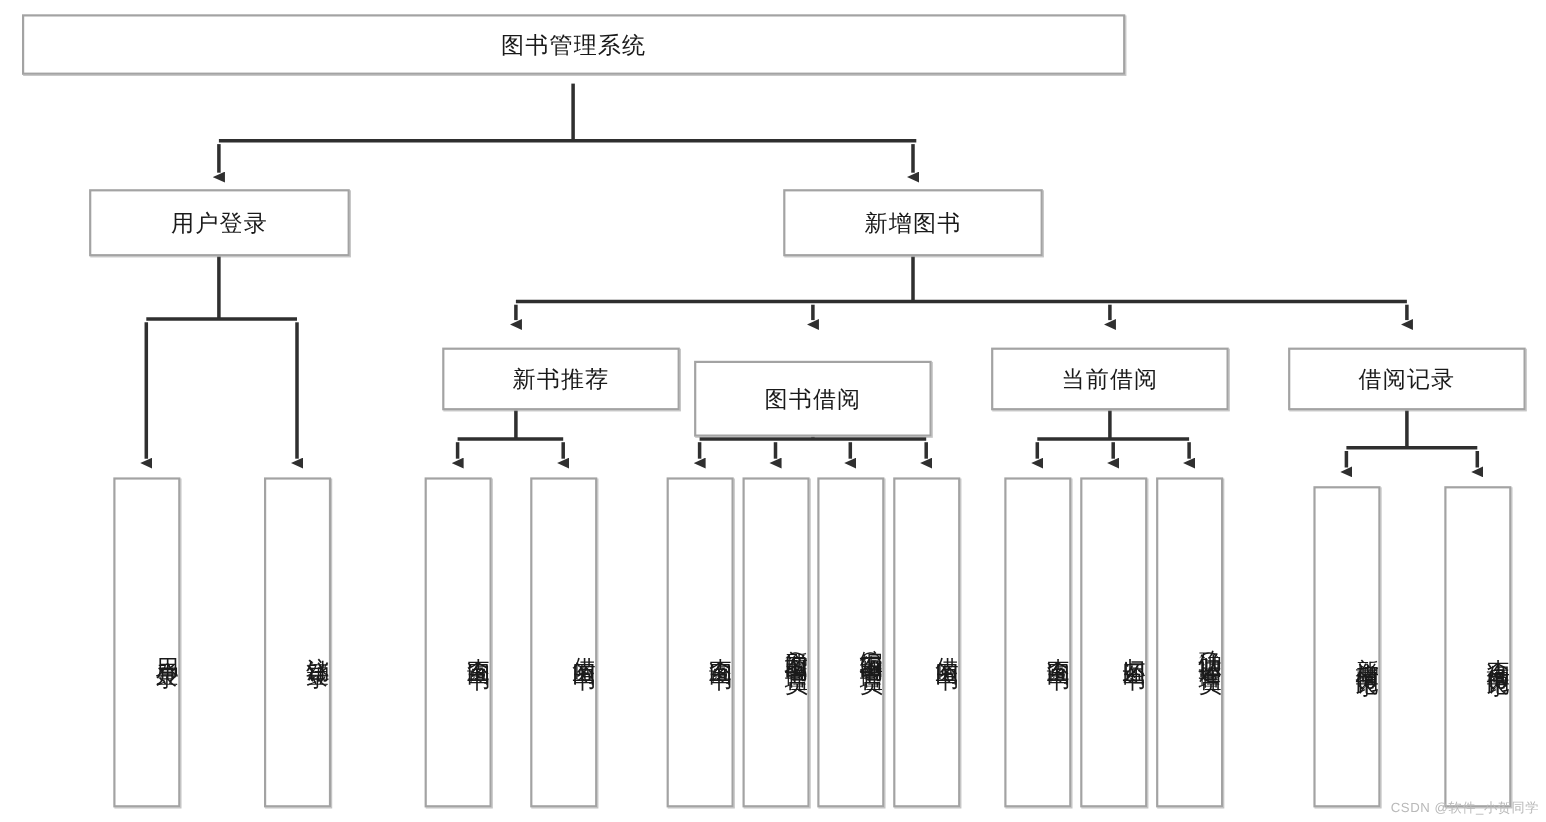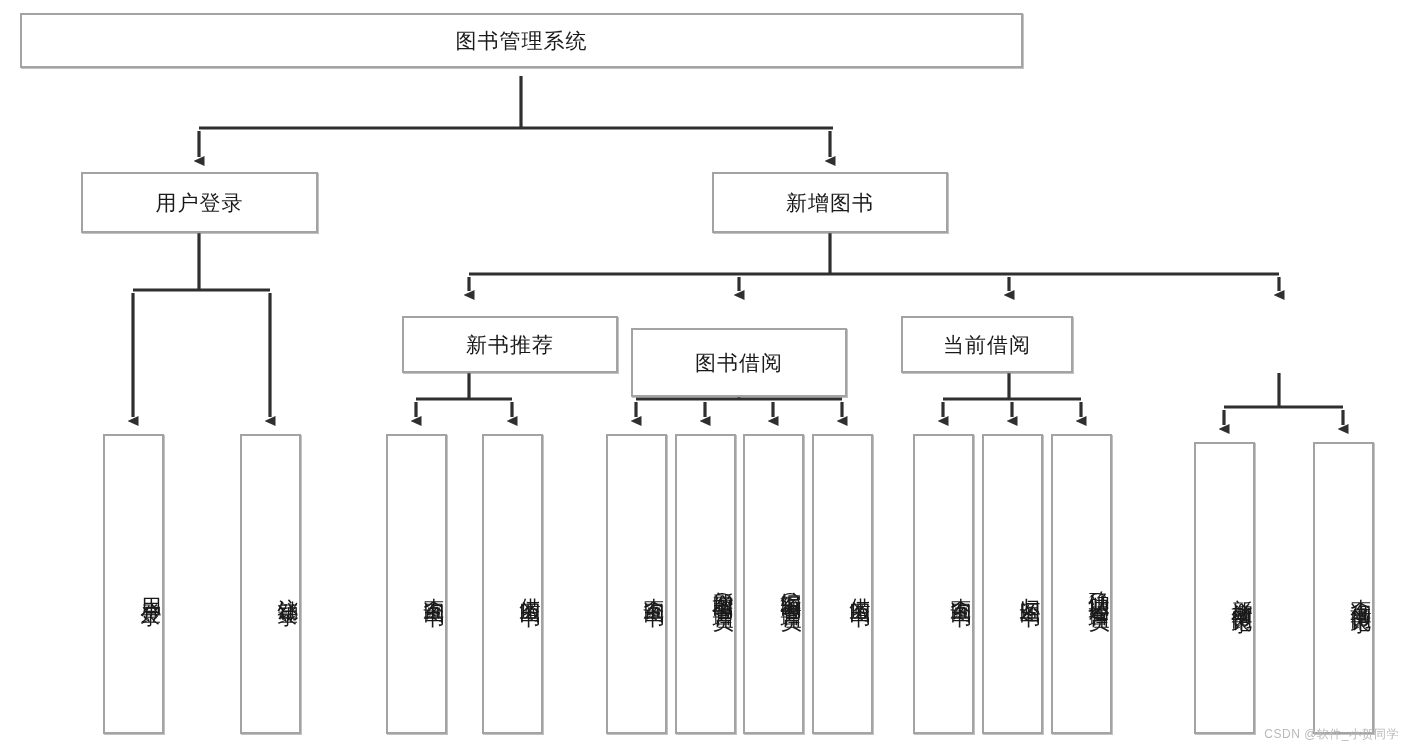--- a/index.html
+++ b/index.html
@@ -129,7 +129,7 @@
   <div class="node h" style="left:631px;top:328px;width:216px;height:69px;">
     <span class="label">图书借阅</span>
   </div>
-  <div class="node h" style="left:901px;top:316px;width:172px;height:57px;">
+  <div class="node h" style="left:901px;top:316px;width:216px;height:57px;">
     <span class="label">当前借阅</span>
   </div>
 

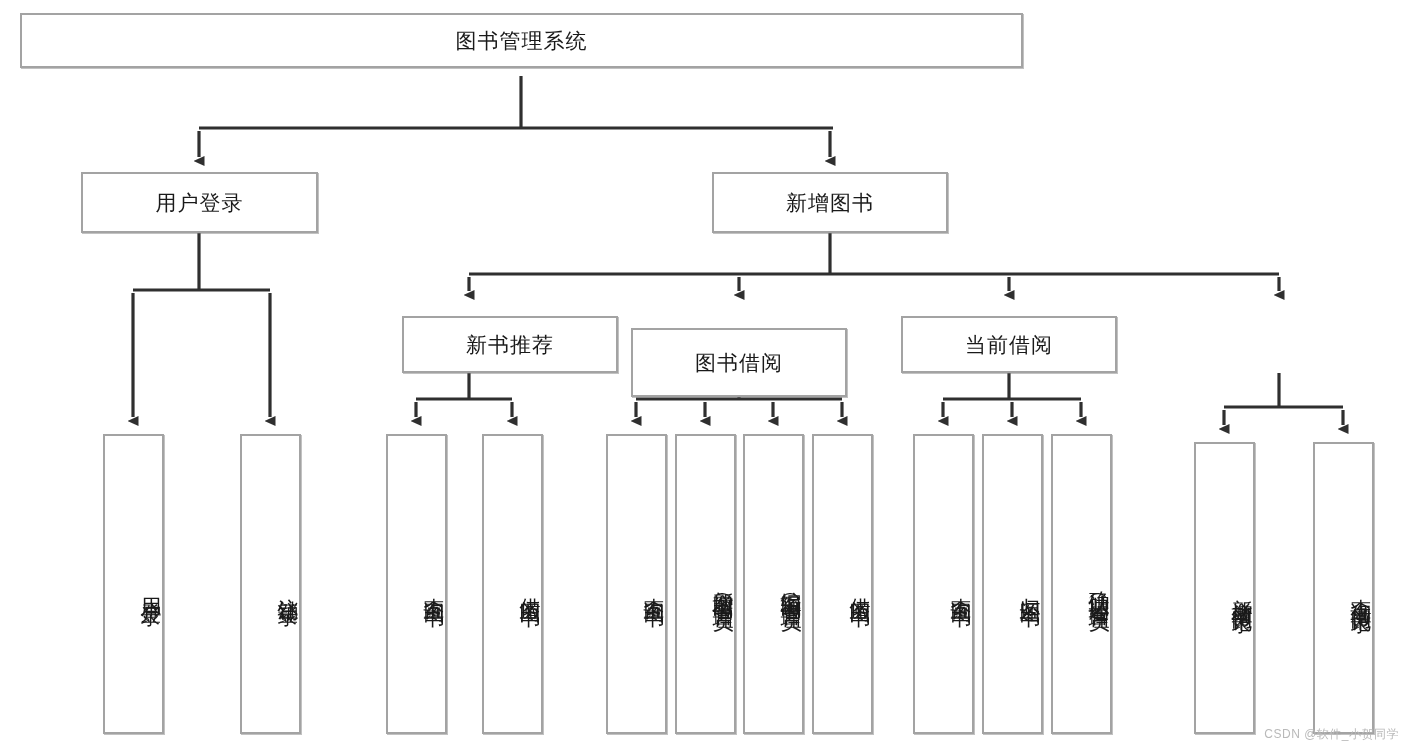--- a/index.html
+++ b/index.html
@@ -132,6 +132,9 @@
   <div class="node h" style="left:901px;top:316px;width:216px;height:57px;">
     <span class="label">当前借阅</span>
   </div>
+  <div class="node h" style="left:1171px;top:316px;width:216px;height:57px;">
+    <span class="label">借阅记录</span>
+  </div>
 
   <div class="node v" style="left:103px;top:434px;width:61px;height:300px;">
     <span class="label">用户登录</span>

